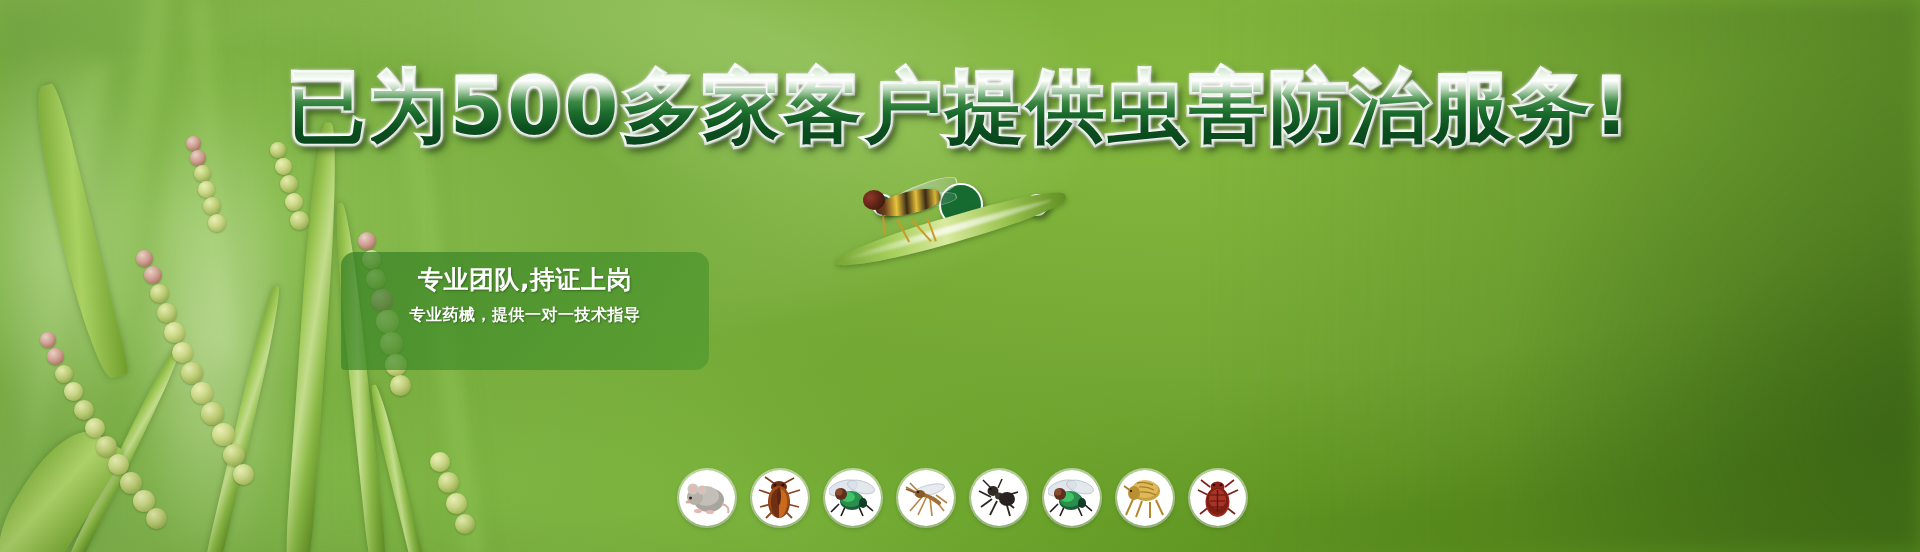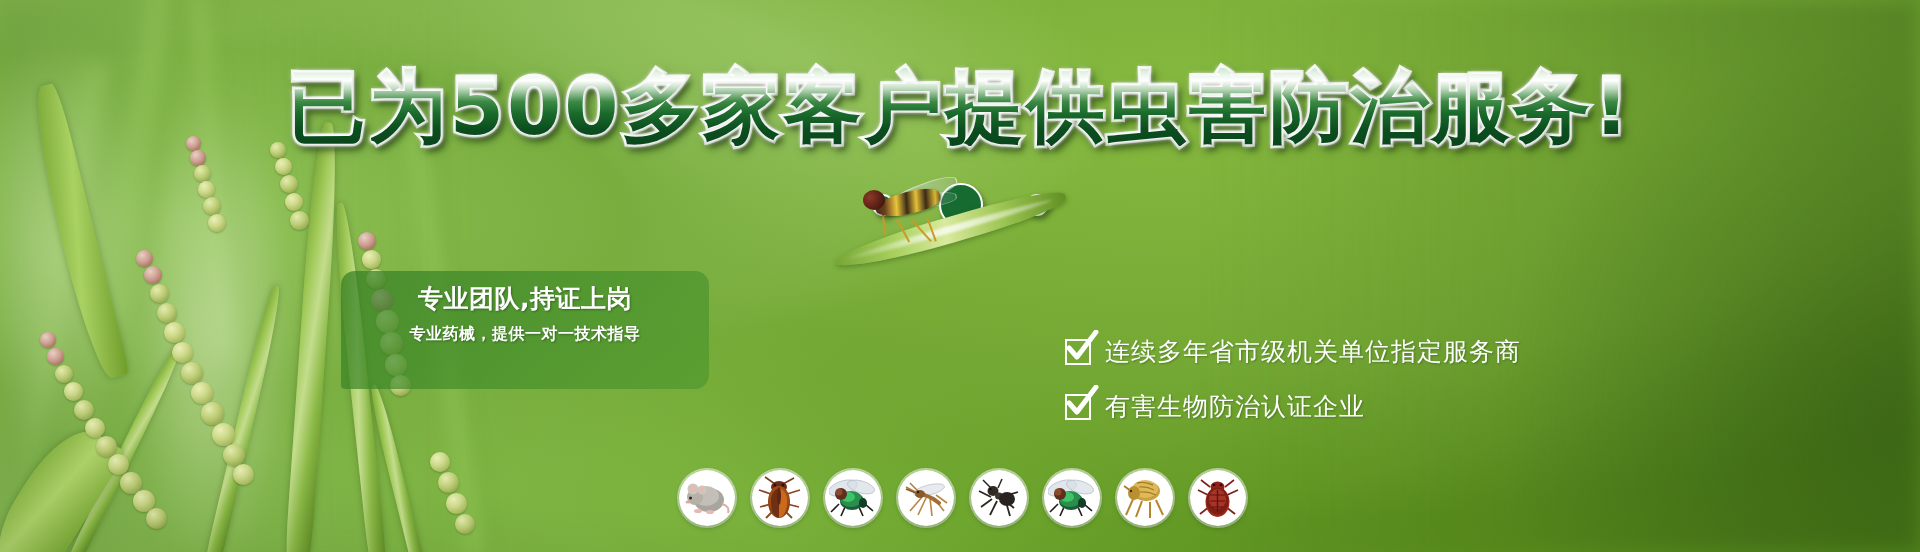--- a/index.html
+++ b/index.html
@@ -124,7 +124,6 @@
     background:linear-gradient(135deg, rgba(52,126,36,.72) 0%, rgba(62,138,40,.68) 45%, rgba(74,150,44,.62) 100%);
     border-radius:14px 14px 14px 4px;
     padding-top:2px;
-    margin-top:19px;
   }
   #panel .pline {
     color:#ffffff;

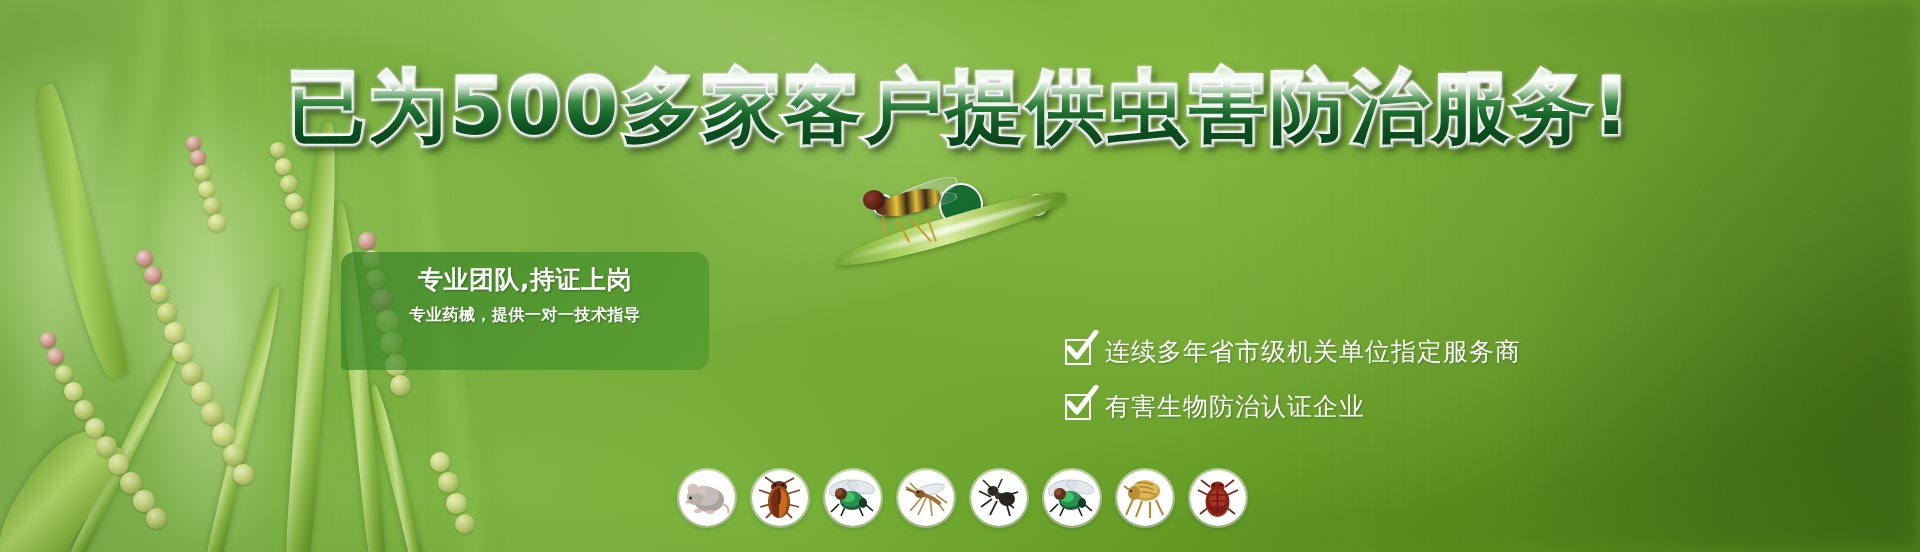--- a/index.html
+++ b/index.html
@@ -339,24 +339,6 @@
     <div class="head"></div>
   </div>
 
-  <div id="checklist">
-    <div class="check-row">
-      <span class="check-box">
-        <svg width="34" height="34" viewBox="0 0 34 34">
-          <path d="M4 18 L12 27 L31 2" fill="none" stroke="#ffffff" stroke-width="5" stroke-linecap="round" stroke-linejoin="round"></path>
-        </svg>
-      </span>
-      <span class="check-text">连续多年省市级机关单位指定服务商</span>
-    </div>
-    <div class="check-row">
-      <span class="check-box">
-        <svg width="34" height="34" viewBox="0 0 34 34">
-          <path d="M4 18 L12 27 L31 2" fill="none" stroke="#ffffff" stroke-width="5" stroke-linecap="round" stroke-linejoin="round"></path>
-        </svg>
-      </span>
-      <span class="check-text">有害生物防治认证企业</span>
-    </div>
-  </div>
 
   <div id="pests">
 

